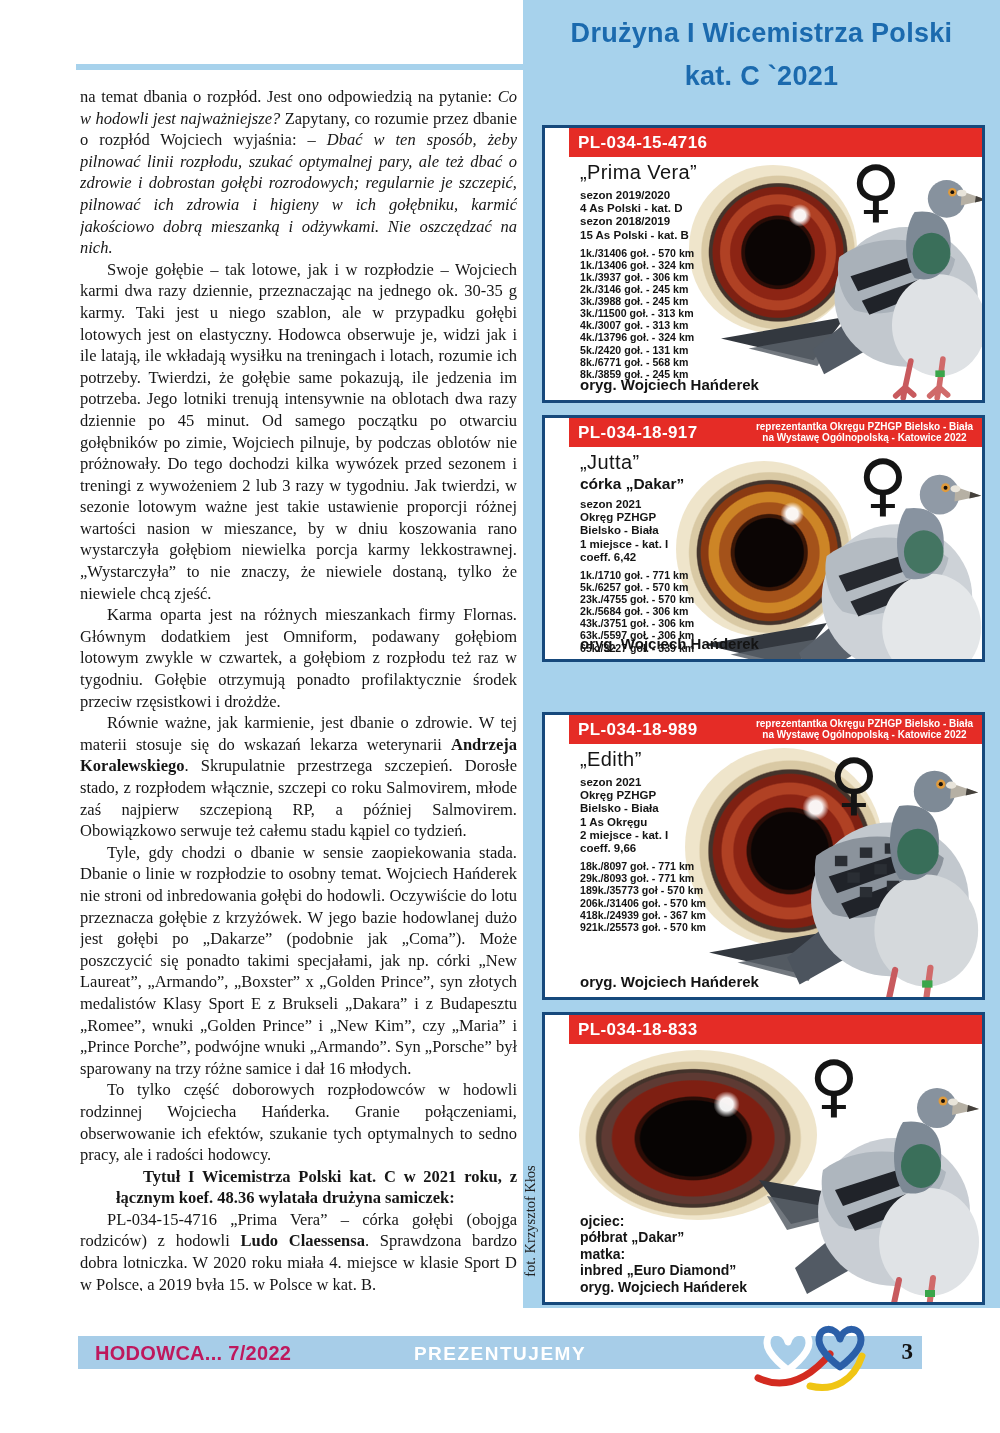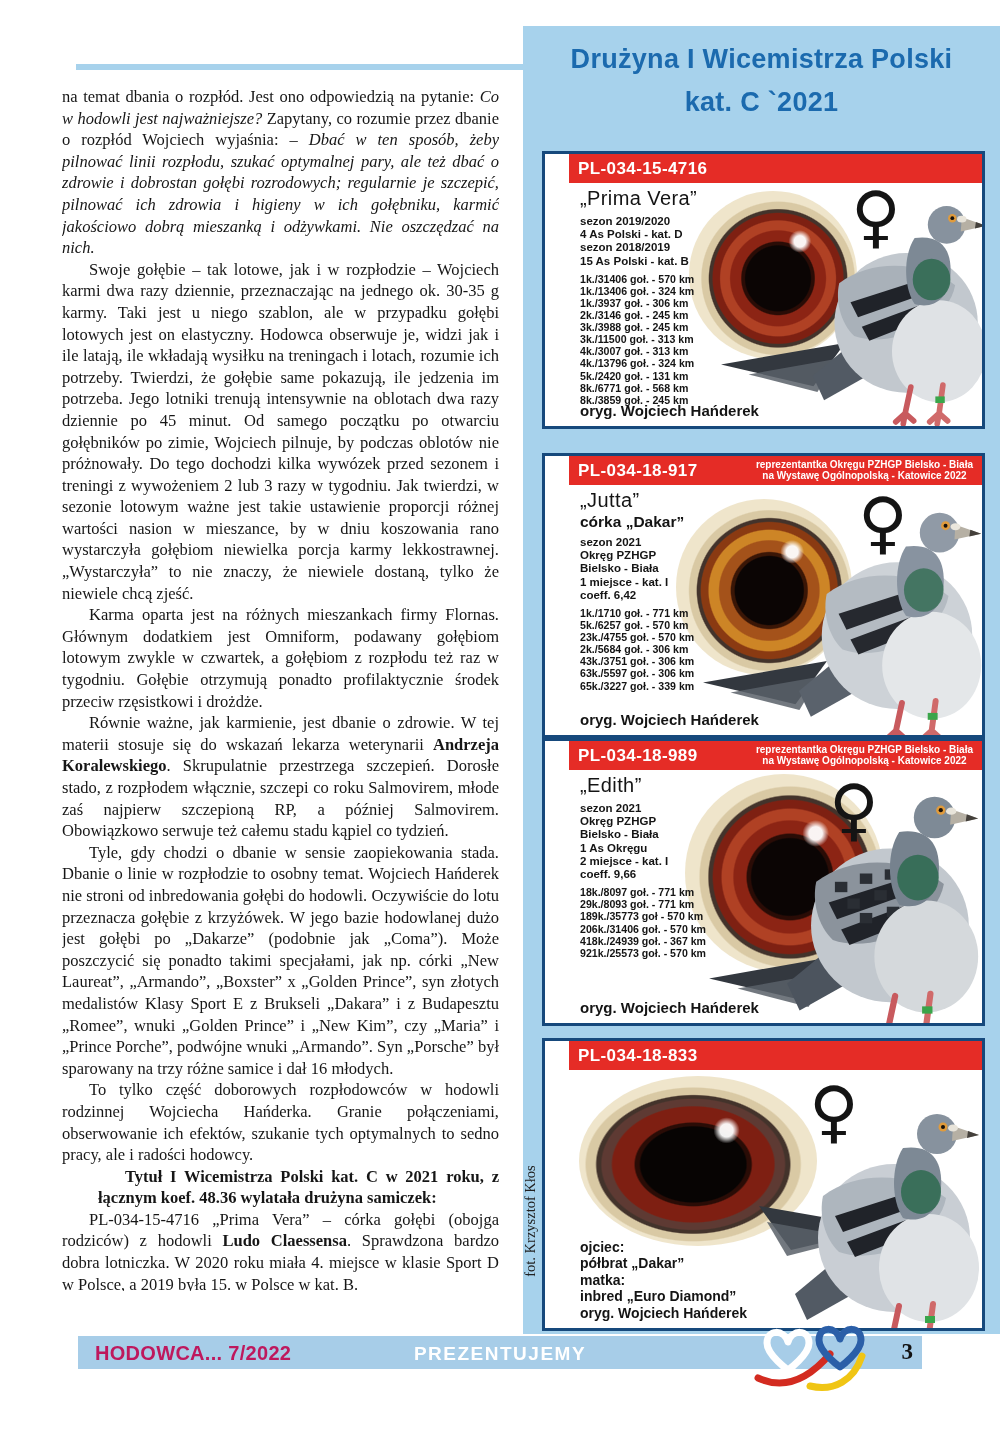--- a/index.html
+++ b/index.html
@@ -17,7 +17,7 @@
   .i{font-style:italic;}
 
   
-  .right-panel{position:absolute;left:523px;top:0;width:477px;height:1308px;background:#a7d2ec;margin-top:26px;}
+  .right-panel{position:absolute;left:523px;top:0;width:477px;height:1308px;background:#a7d2ec;}
   .panel-title{position:absolute;top:12px;left:0;width:100%;text-align:center;
                color:#1b6aae;font-weight:bold;font-size:27px;line-height:43px;letter-spacing:0.3px;}
 

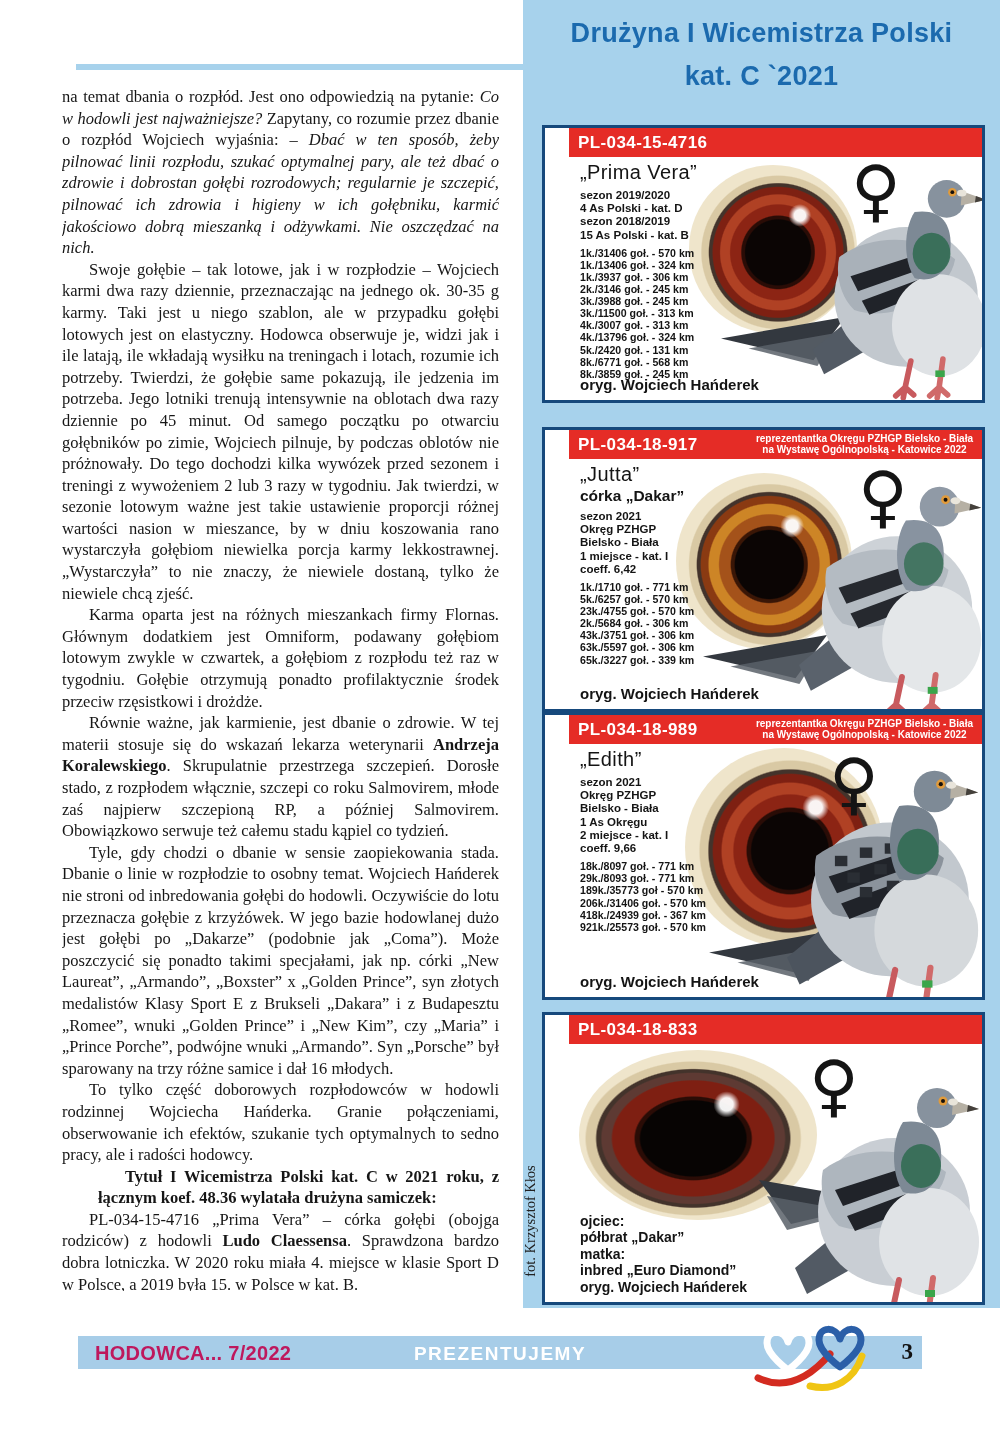--- a/index.html
+++ b/index.html
@@ -8,7 +8,7 @@
 
   
   .top-rule{position:absolute;left:76px;top:64px;width:447px;height:6px;background:#a7d2ec;}
-  .left-col{position:absolute;left:62px;top:86px;width:437px;height:1205px;overflow:hidden;
+  .left-col{position:absolute;left:80px;top:86px;width:437px;height:1205px;overflow:hidden;
             font-family:"Liberation Serif",serif;font-size:16.5px;line-height:21.6px;color:#161616;}
   .para{margin:0;text-align:justify;}
   .para.indent{text-indent:27px;}

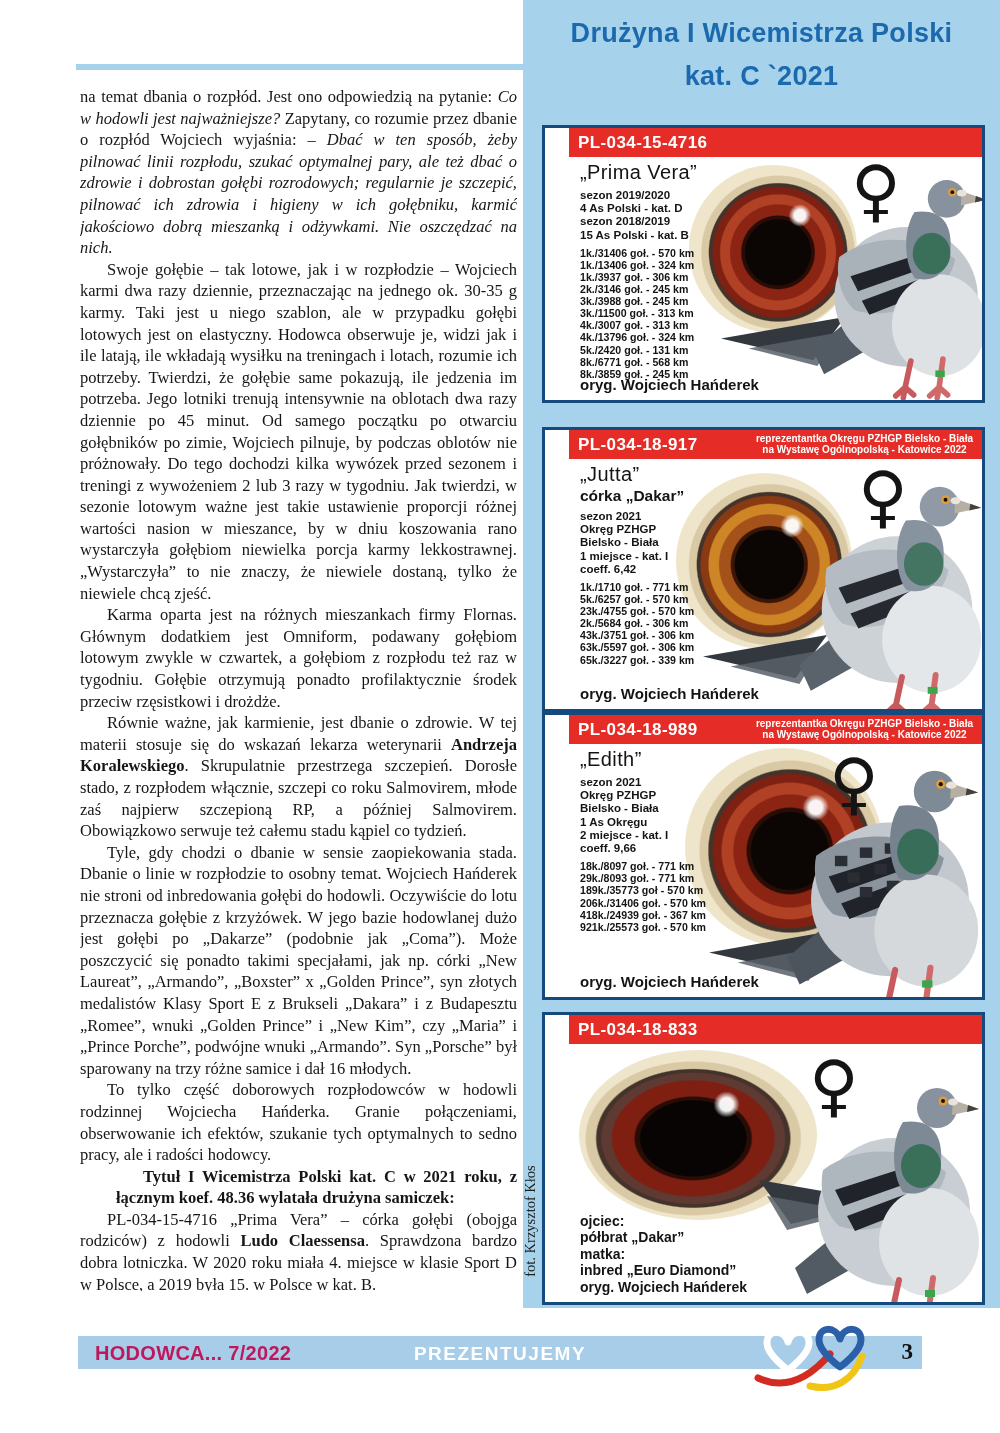--- a/index.html
+++ b/index.html
@@ -24,7 +24,7 @@
   
   .card{position:absolute;left:19px;width:443px;background:#ffffff;border:3px solid #16497c;box-sizing:border-box;padding-left:24px;}
   .card1{top:125px;height:278px;}
-  .card2{top:427px;height:285px;}
+  .card2{top:415px;height:247px;}
   .card3{top:712px;height:288px;}
   .card4{top:1012px;height:293px;}
   .card-bar{height:29px;background:#e52c26;display:flex;align-items:center;justify-content:space-between;

